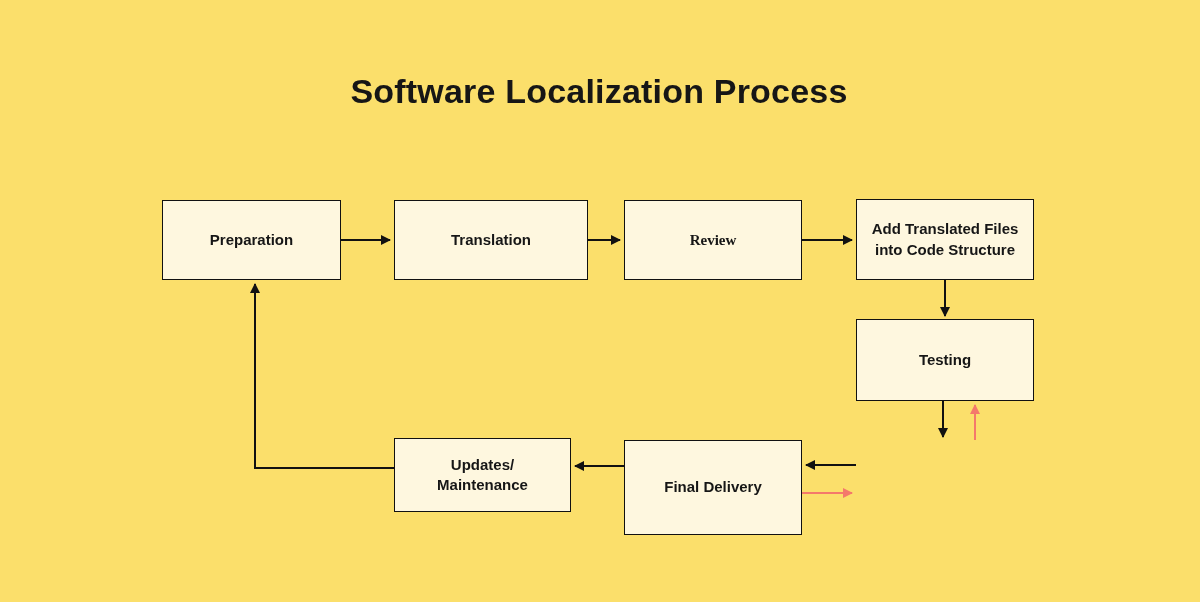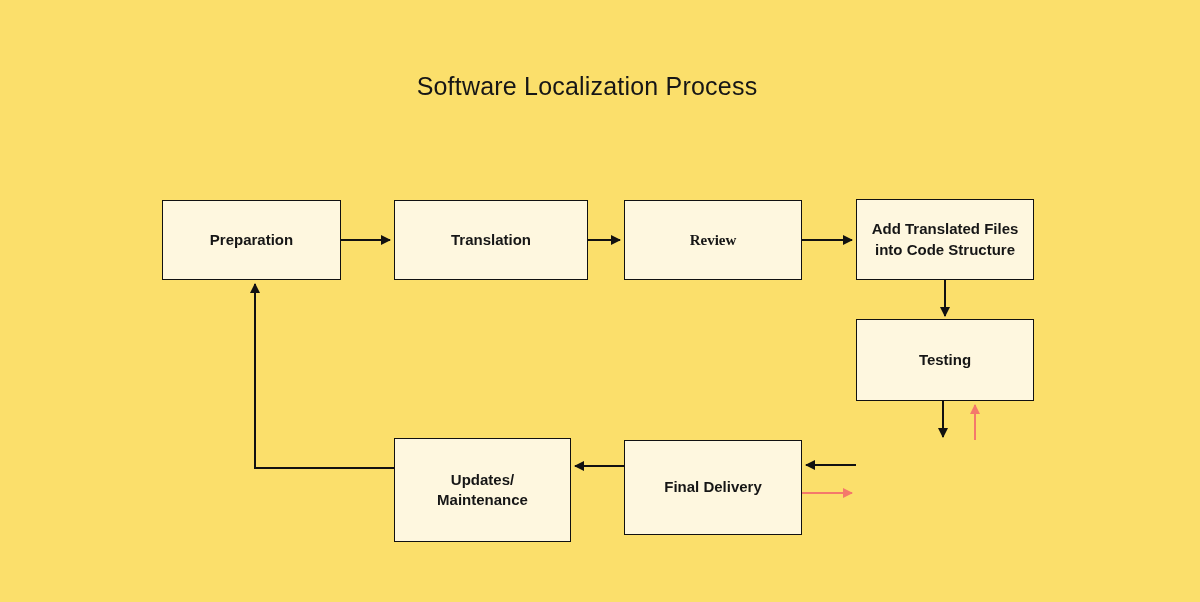--- a/index.html
+++ b/index.html
@@ -17,11 +17,11 @@
   .title {
     position: absolute;
     top: 72px;
-    left: 0;
+    left: 12px;
     width: 1174px;
     text-align: center;
-    font-size: 25px;
-    font-weight: 400;
+    font-size: 34px;
+    font-weight: 700;
     color: #161616;
     letter-spacing: 0.2px;
   }

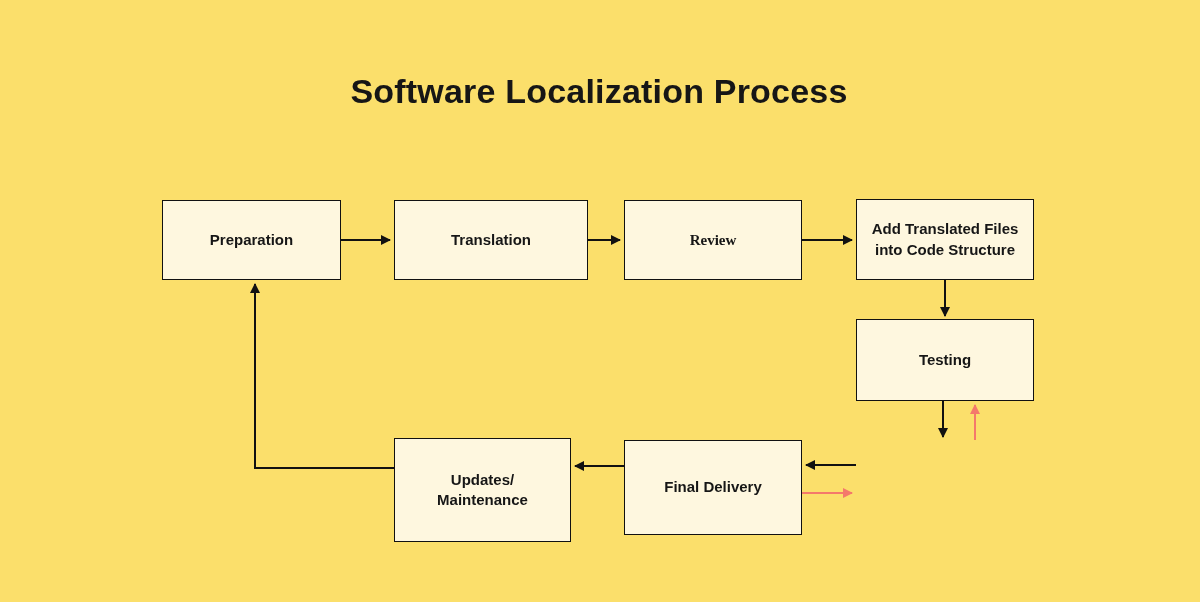--- a/index.html
+++ b/index.html
@@ -56,7 +56,7 @@
   .n-testing          { left: 856px; top: 319px; width: 178px; height: 82px; }
   .n-client-review    { left: 856px; top: 440px; width: 178px; height: 80px; }
   .n-final-delivery   { left: 624px; top: 440px; width: 178px; height: 95px; }
-  .n-updates          { left: 394px; top: 438px; width: 177px; height: 104px; }
+  .n-updates          { left: 394px; top: 438px; width: 177px; height: 74px; }
 </style>
 </head>
 <body>

